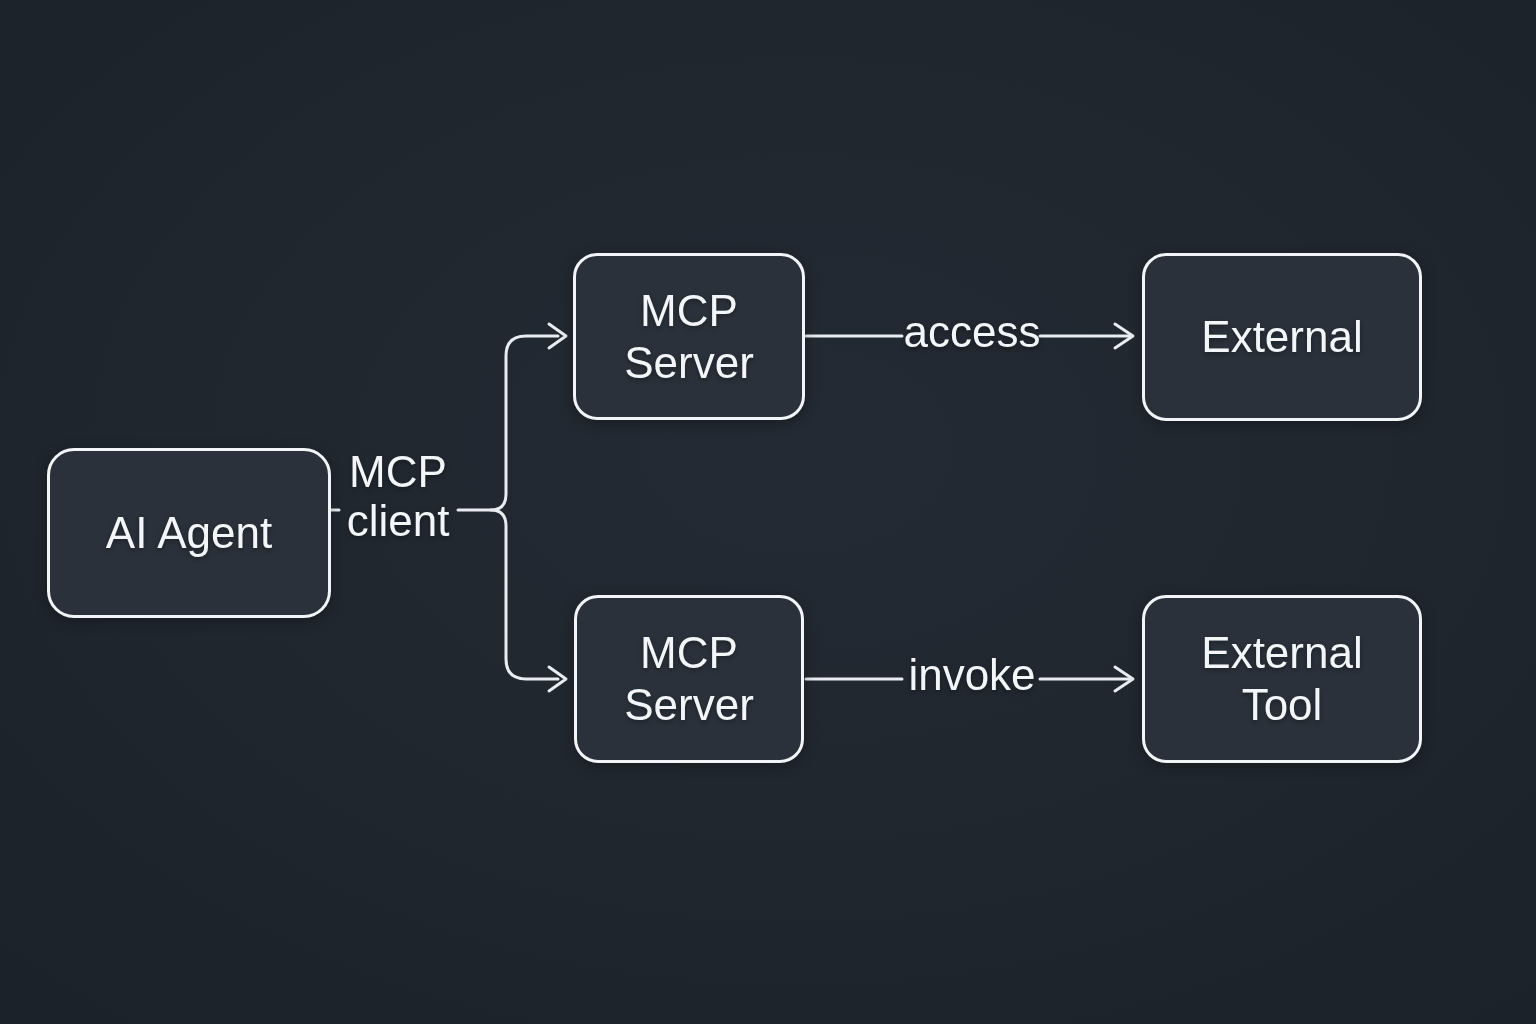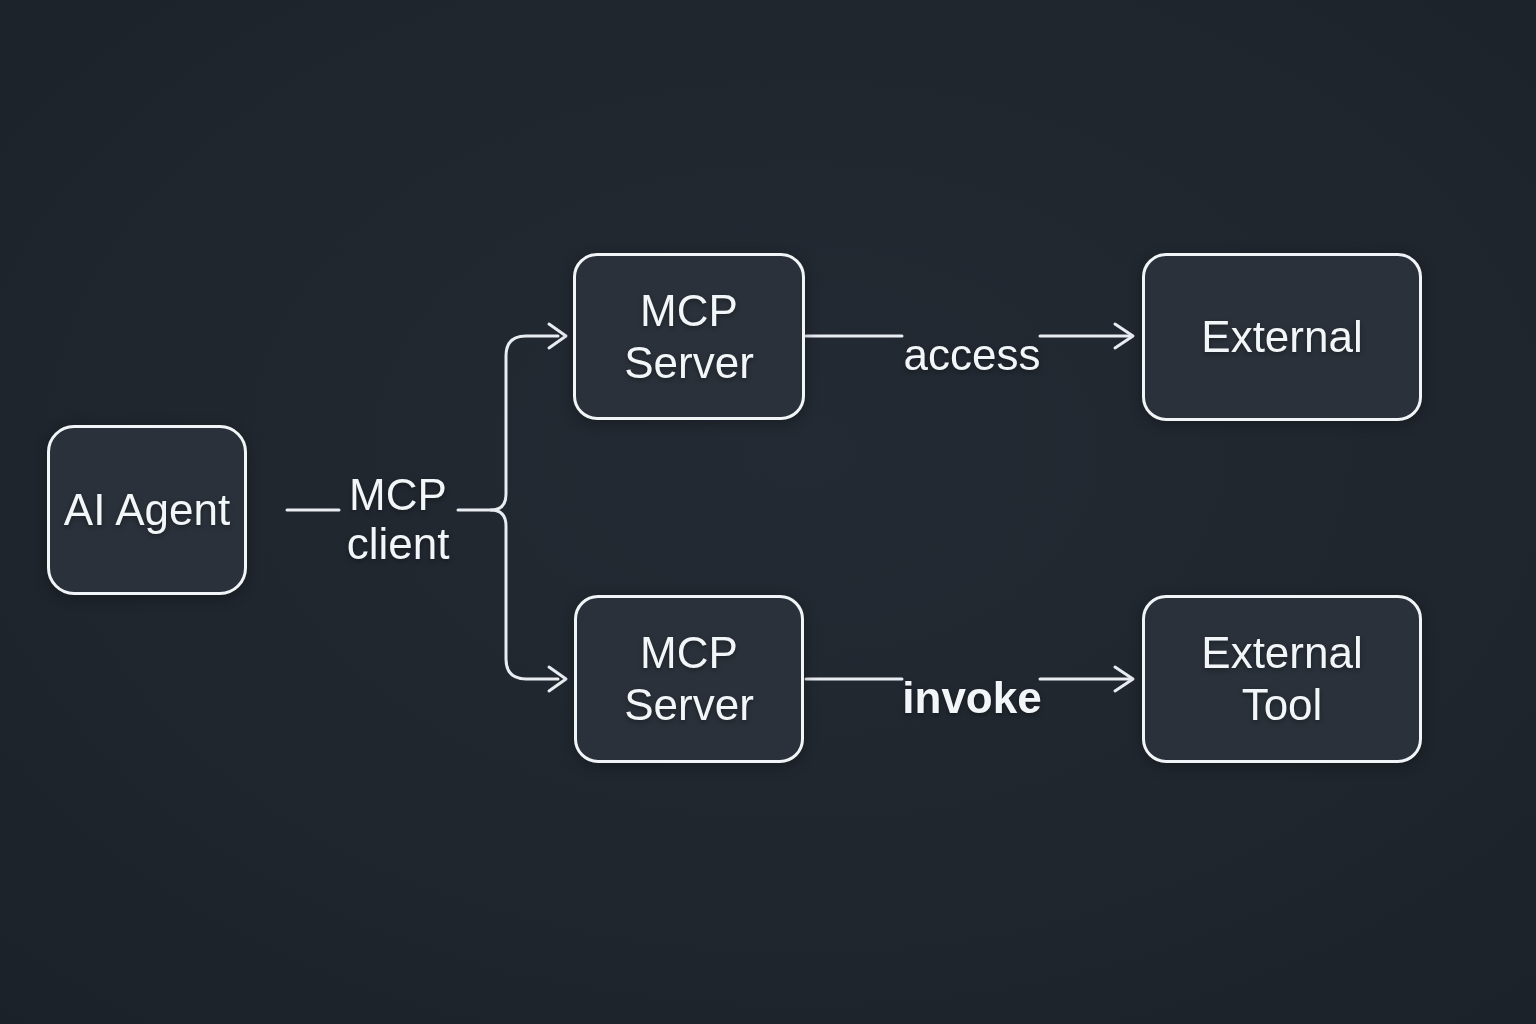--- a/index.html
+++ b/index.html
@@ -65,7 +65,6 @@
     font-size: 44px;
     line-height: 49px;
     text-shadow: 0 2px 5px rgba(0,0,0,0.35);
-    margin-top: 23px;
   }
   .label-mcp-client { left: 298px; top: 448px; width: 200px; height: 95px; }
   .label-mcp-client .line2 { }

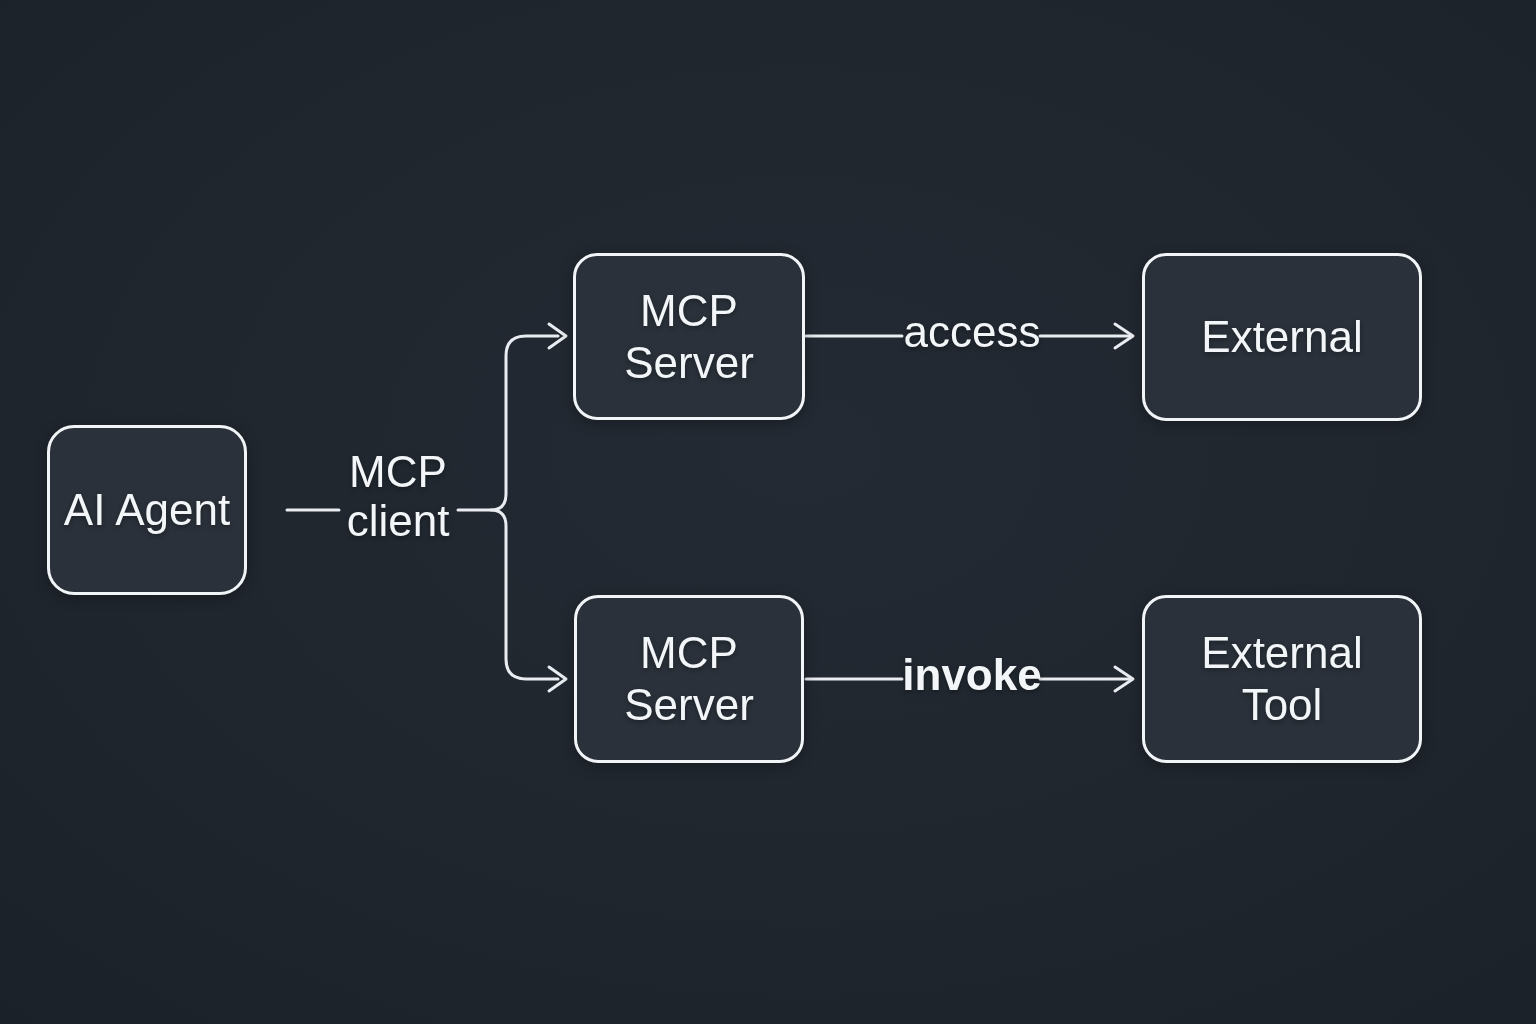--- a/index.html
+++ b/index.html
@@ -49,7 +49,7 @@
     box-shadow: 0 3px 14px rgba(0,0,0,0.30);
     text-shadow: 0 2px 5px rgba(0,0,0,0.35);
   }
-  .node-ai-agent        { left: 47px;   top: 425px; width: 200px; height: 170px; border-radius: 27px; }
+  .node-ai-agent        { left: 47px;   top: 448px; width: 284px; height: 170px; border-radius: 27px; }
   .node-mcp-server-top  { left: 573px;  top: 253px; width: 232px; height: 167px; }
   .node-mcp-server-bot  { left: 574px;  top: 595px; width: 230px; height: 168px; }
   .node-ext-resource    { left: 1142px; top: 253px; width: 280px; height: 168px; }

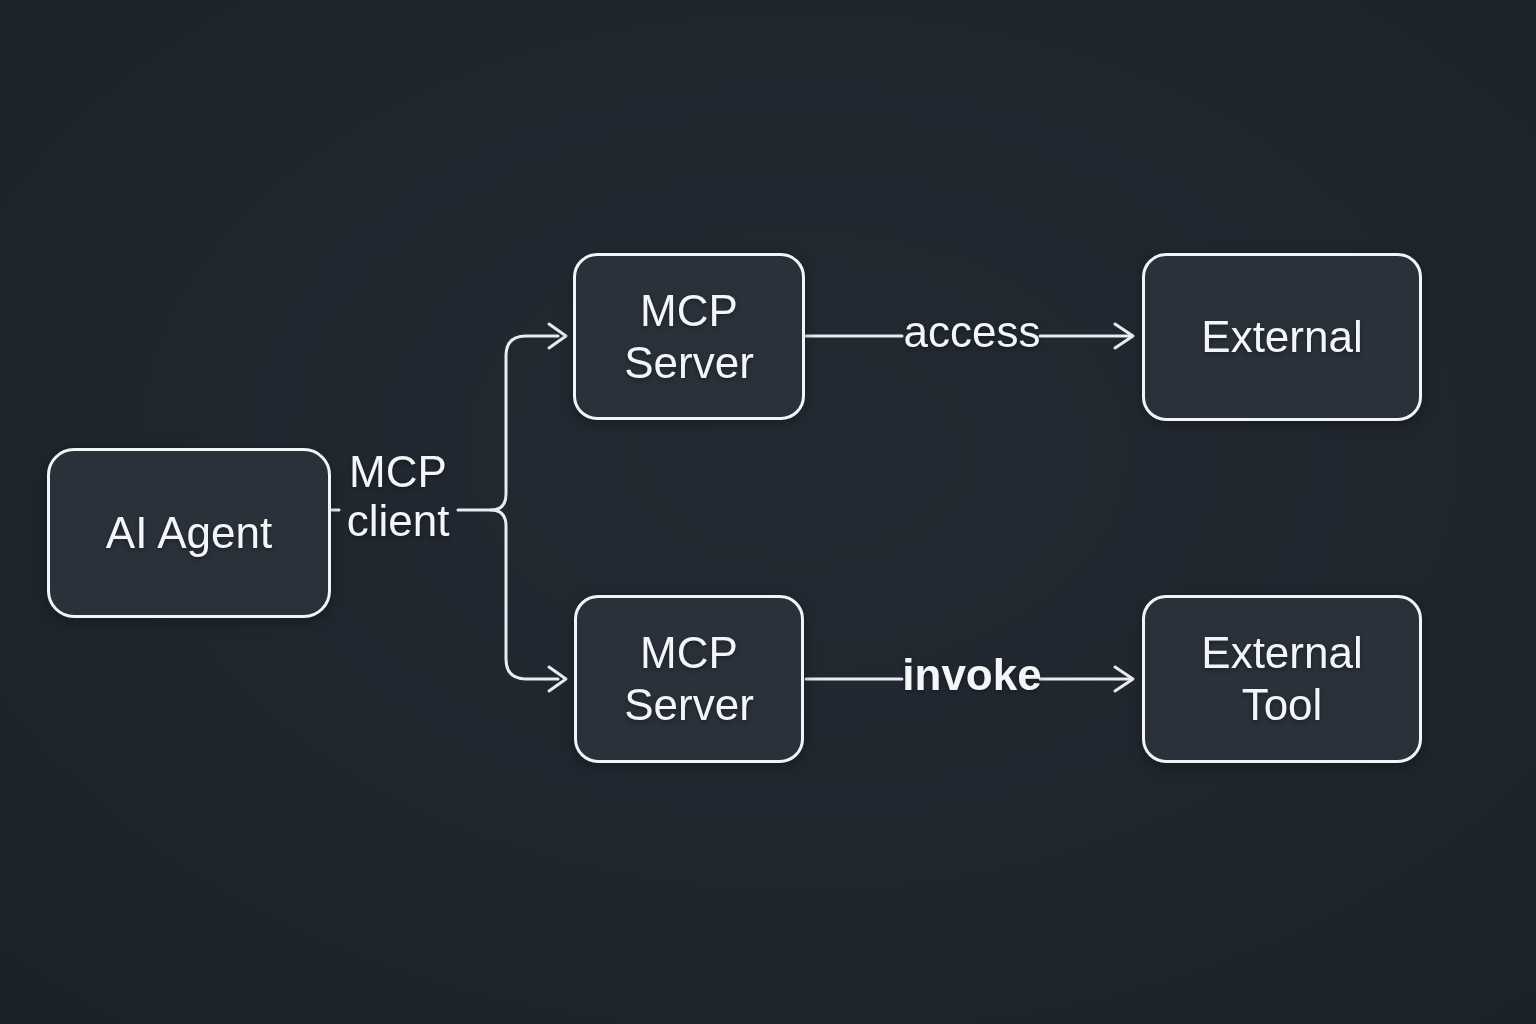--- a/index.html
+++ b/index.html
@@ -69,7 +69,7 @@
   .label-mcp-client { left: 298px; top: 448px; width: 200px; height: 95px; }
   .label-mcp-client .line2 { }
   .label-access     { left: 872px; top: 304px; width: 200px; height: 54px; }
-  .label-invoke     { left: 872px; top: 647px; width: 200px; height: 54px; font-weight: bold; }
+  .label-invoke     { left: 872px; top: 647px; width: 200px; height: 54px; }
 </style>
 </head>
 <body>

